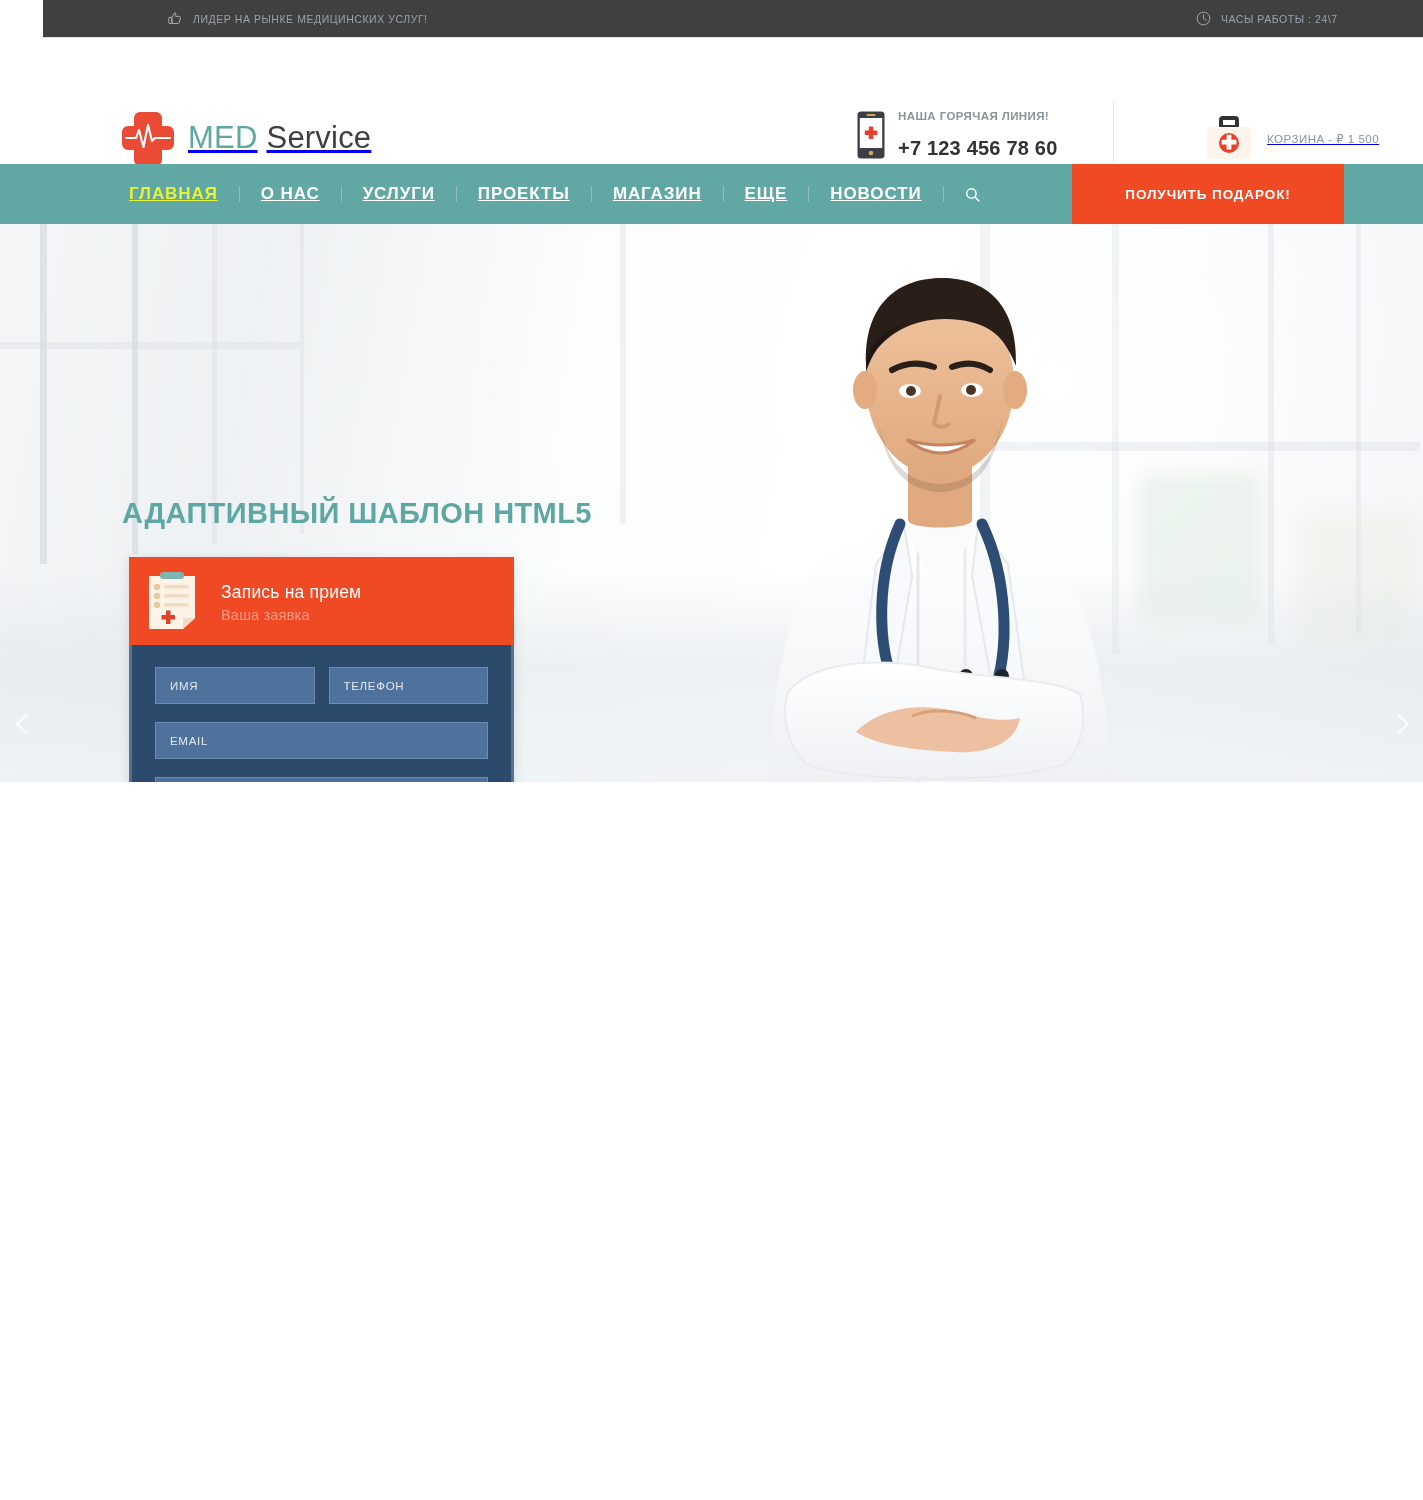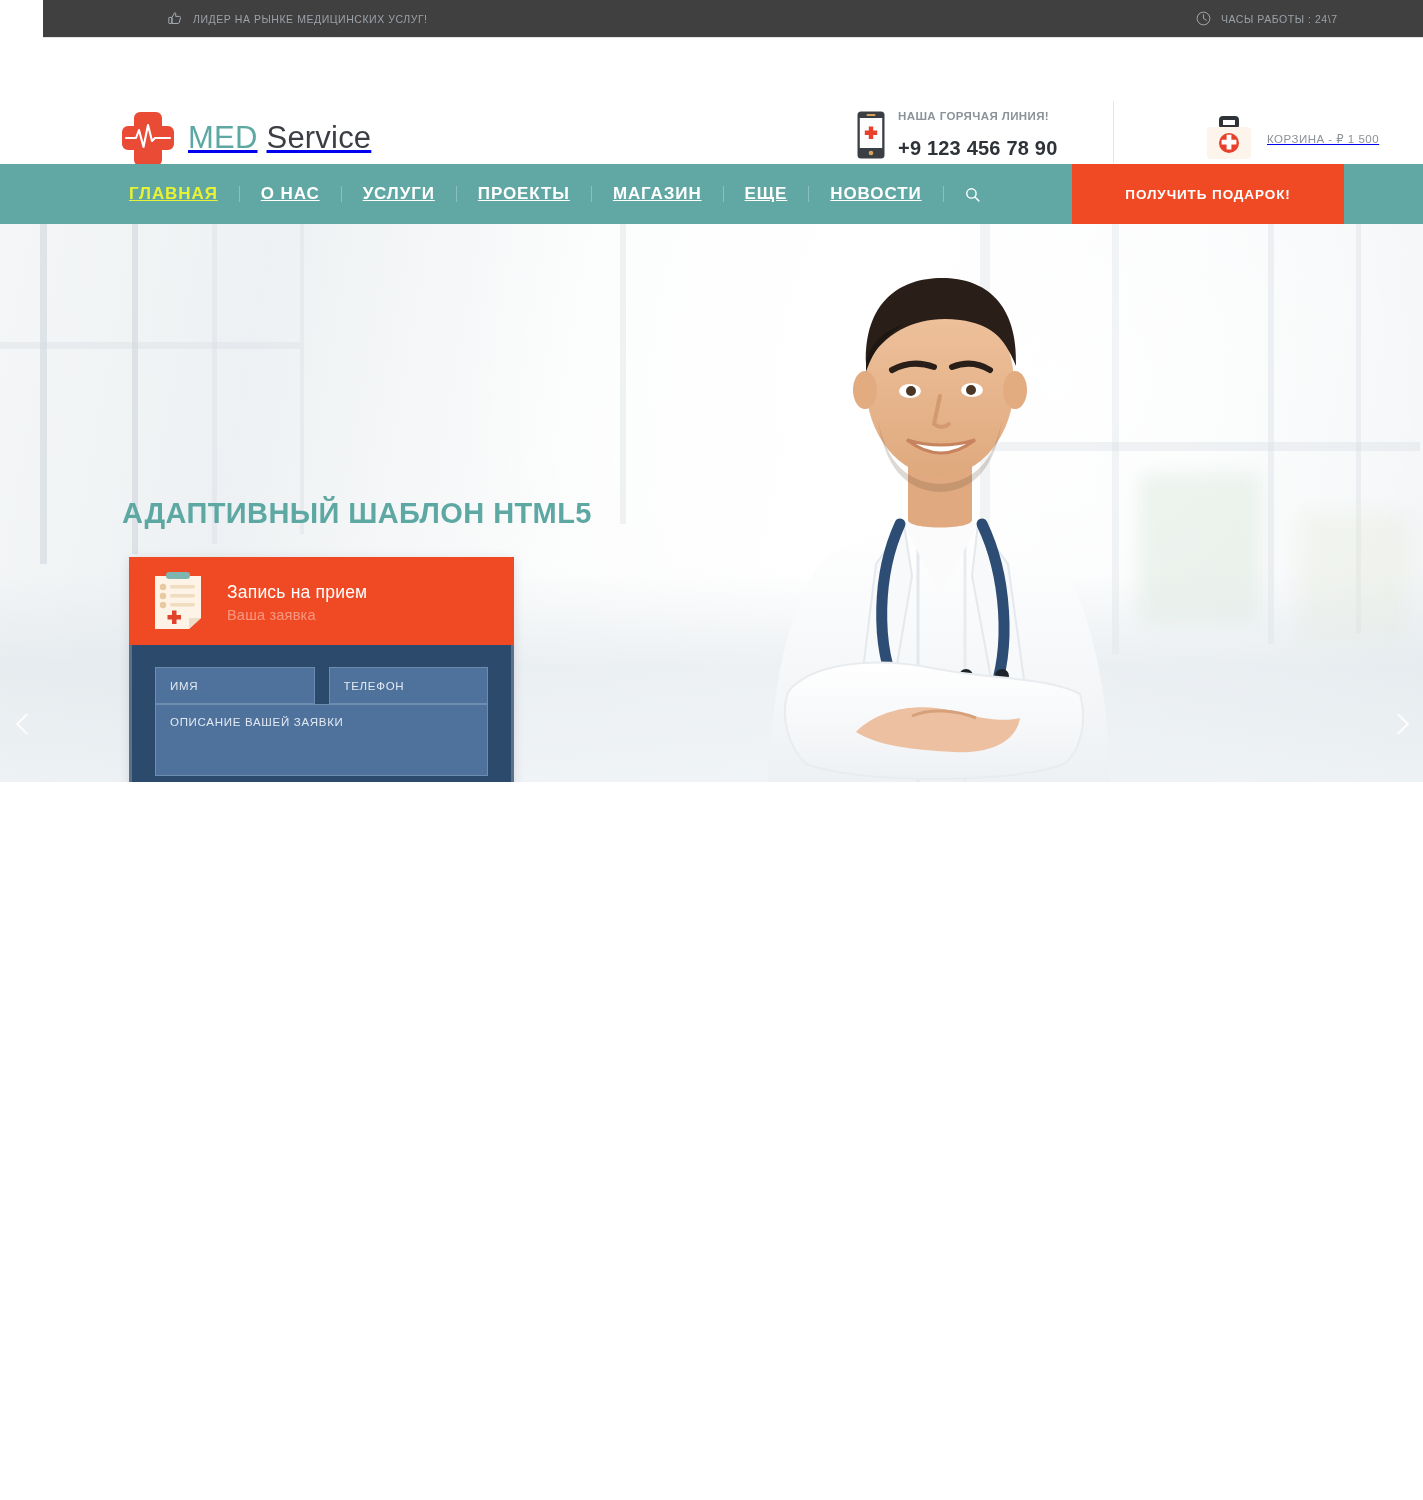--- a/index.html
+++ b/index.html
@@ -227,7 +227,7 @@
       </span>
       <span class="hotline-txt">
         <div class="hl-label">НАША ГОРЯЧАЯ ЛИНИЯ!</div>
-        <div class="hl-num">+9 123 456 78 90</div>
+        <div class="hl-num">+7 123 456 78 60</div>
       </span>
     </div>
 

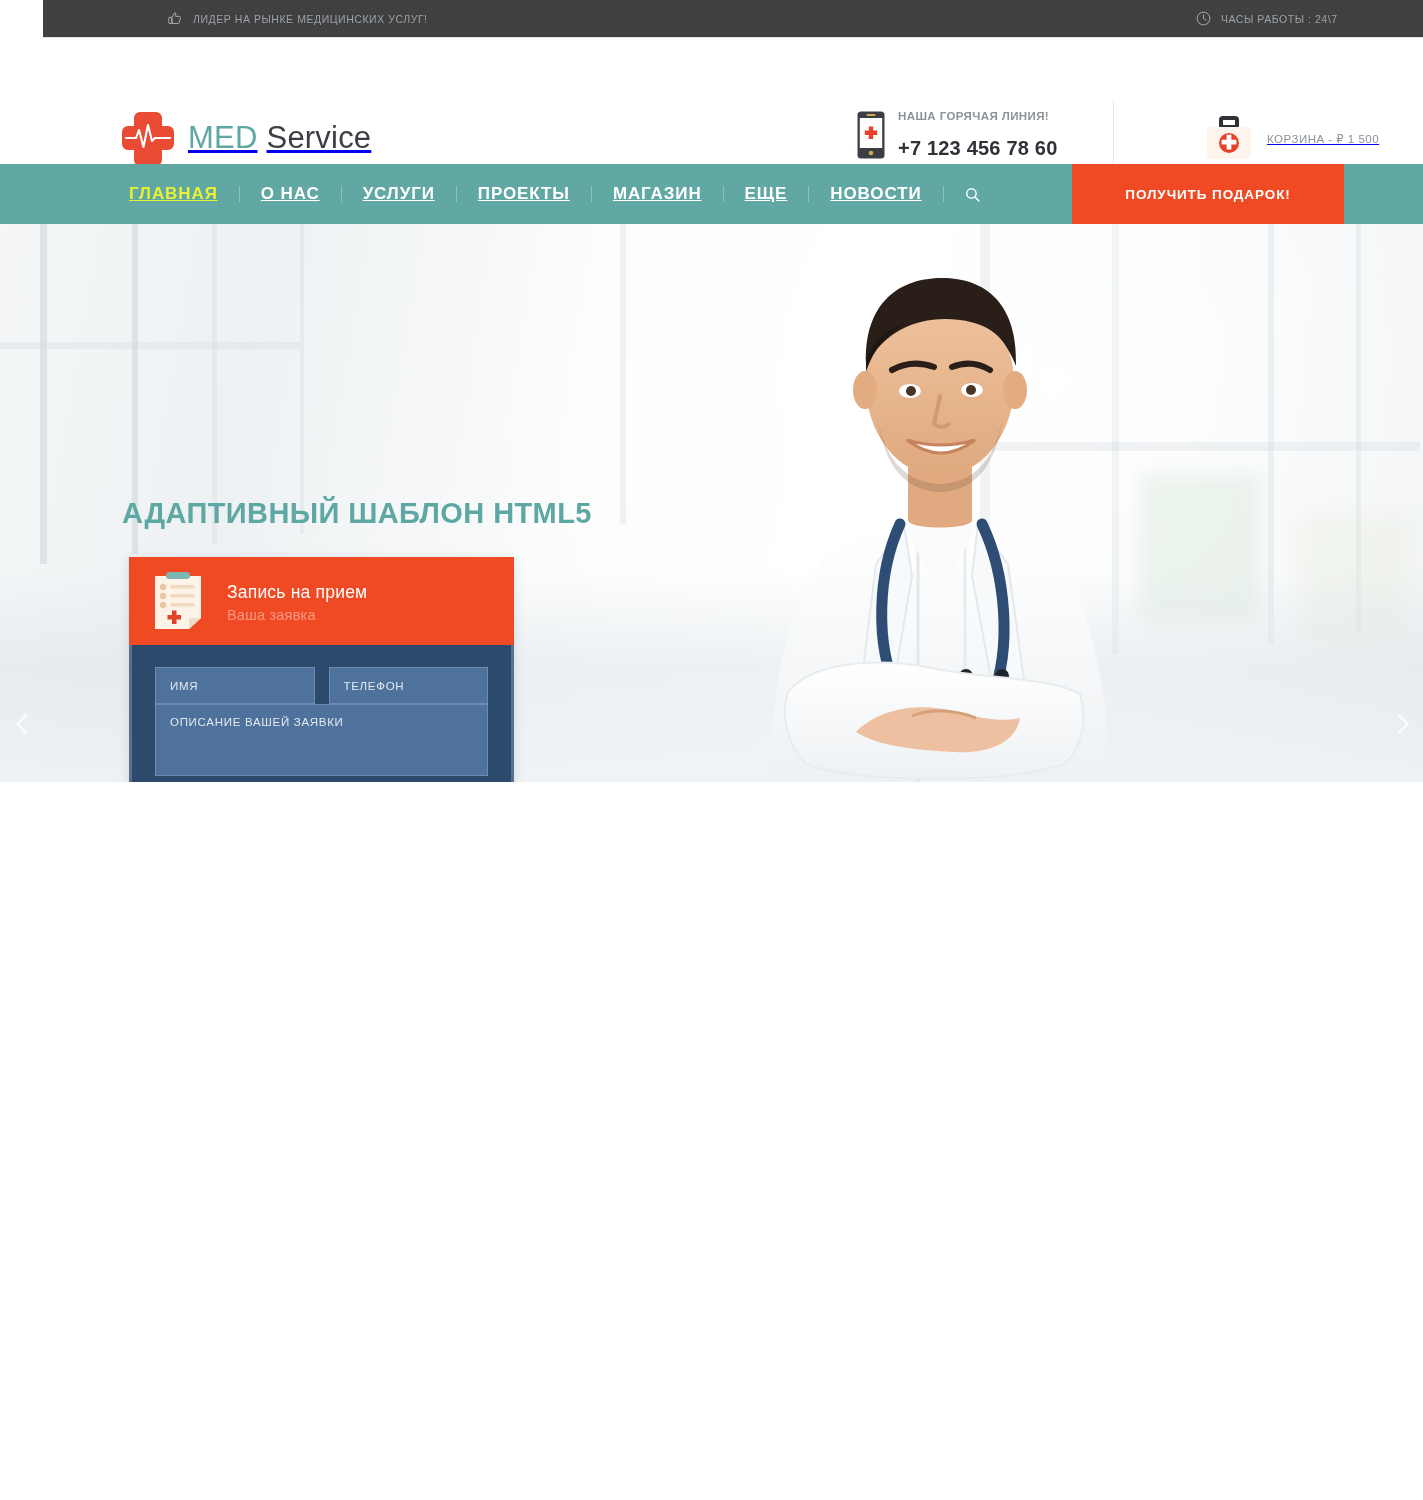--- a/index.html
+++ b/index.html
@@ -136,7 +136,7 @@
   }
   .appt-head {
     background: #f04a24; height: 88px;
-    display:flex; align-items:center; padding-left: 22px; gap: 22px;
+    display:flex; align-items:center; padding-left: 16px; gap: 22px;
   }
   .appt-head-txt { padding-top:2px; }
   .appt-title { color:#fff; font-size: 17.5px; font-weight:400; letter-spacing:0.2px; }

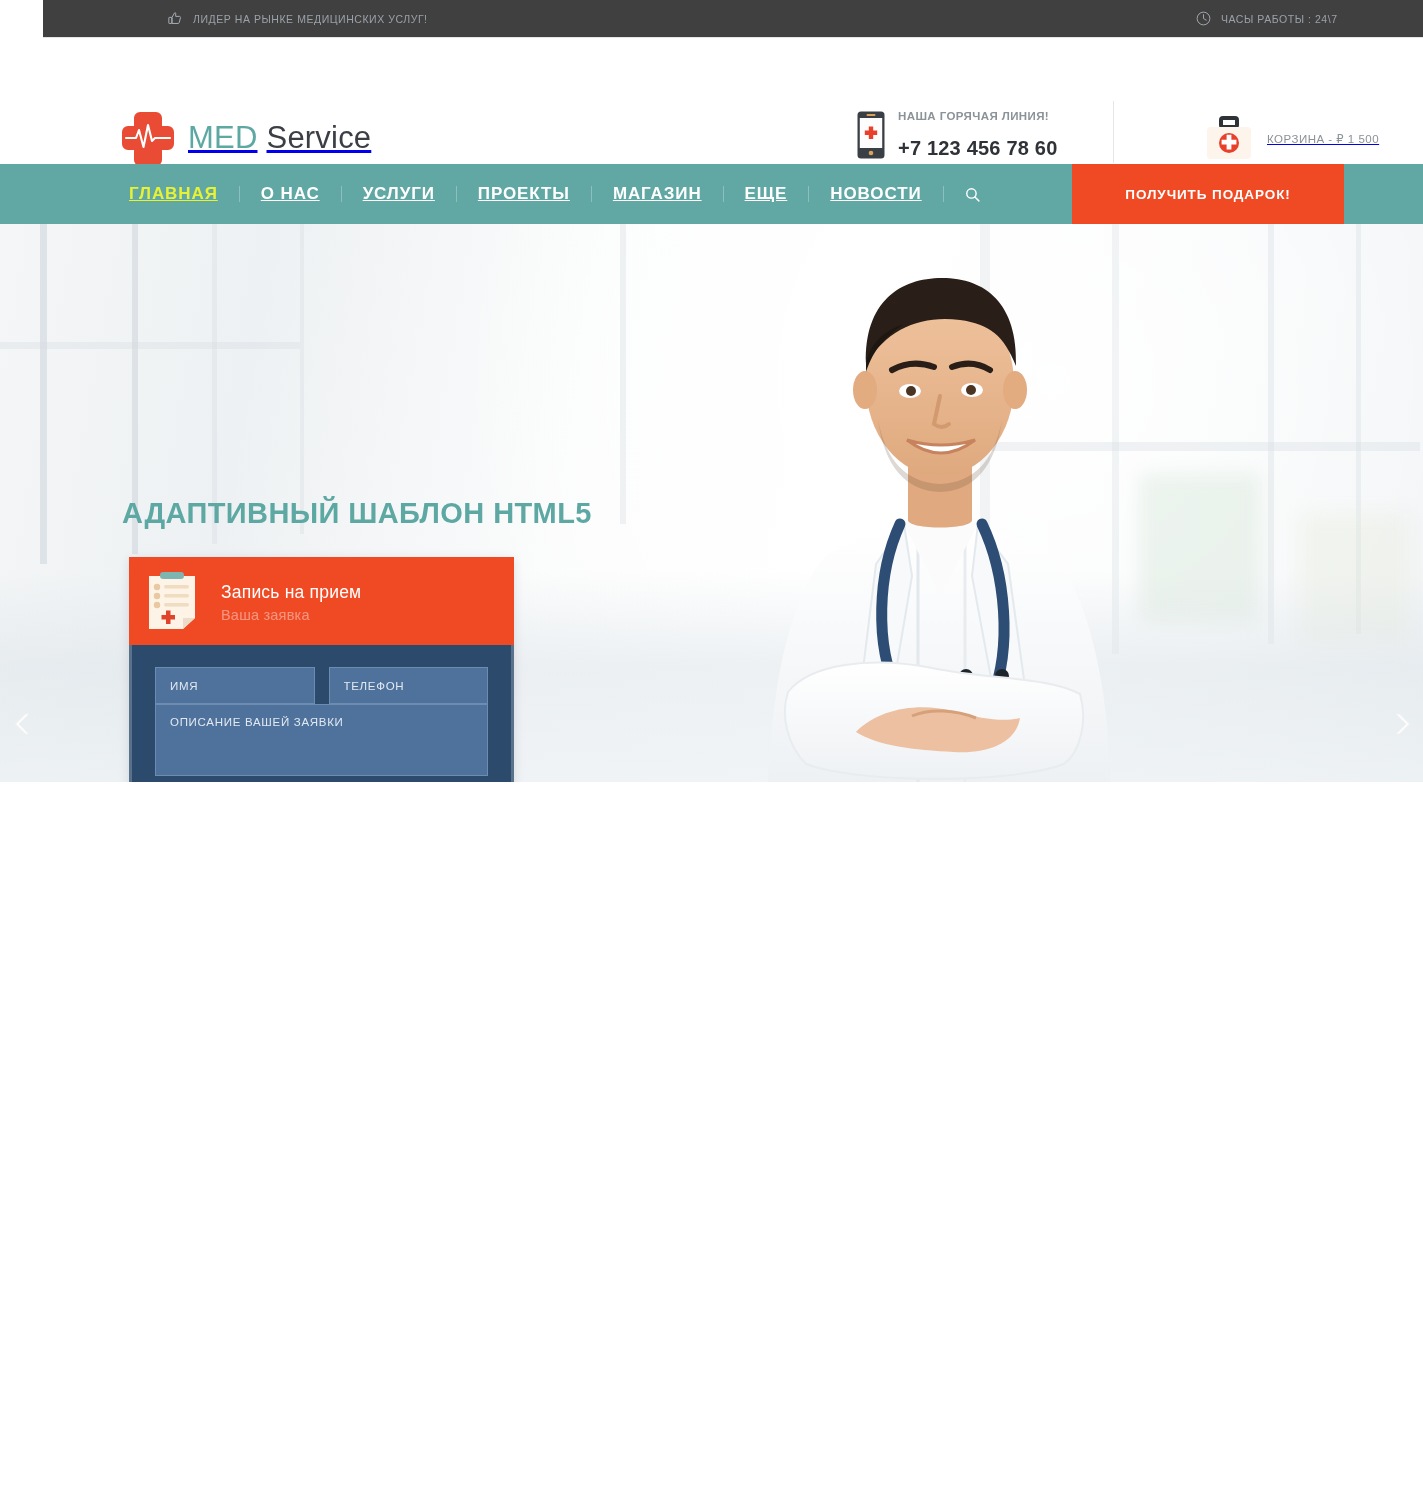--- a/index.html
+++ b/index.html
@@ -146,7 +146,7 @@
     border: 3px solid rgba(255,255,255,0.22);
     border-top: none;
   }
-  .appt-row { display:flex; gap: 14px; margin-bottom: 0; }
+  .appt-row { display:flex; gap: 14px; margin-bottom: 18px; }
   .fld {
     background: #4e729b;
     border: 1px solid #6d8cb0;

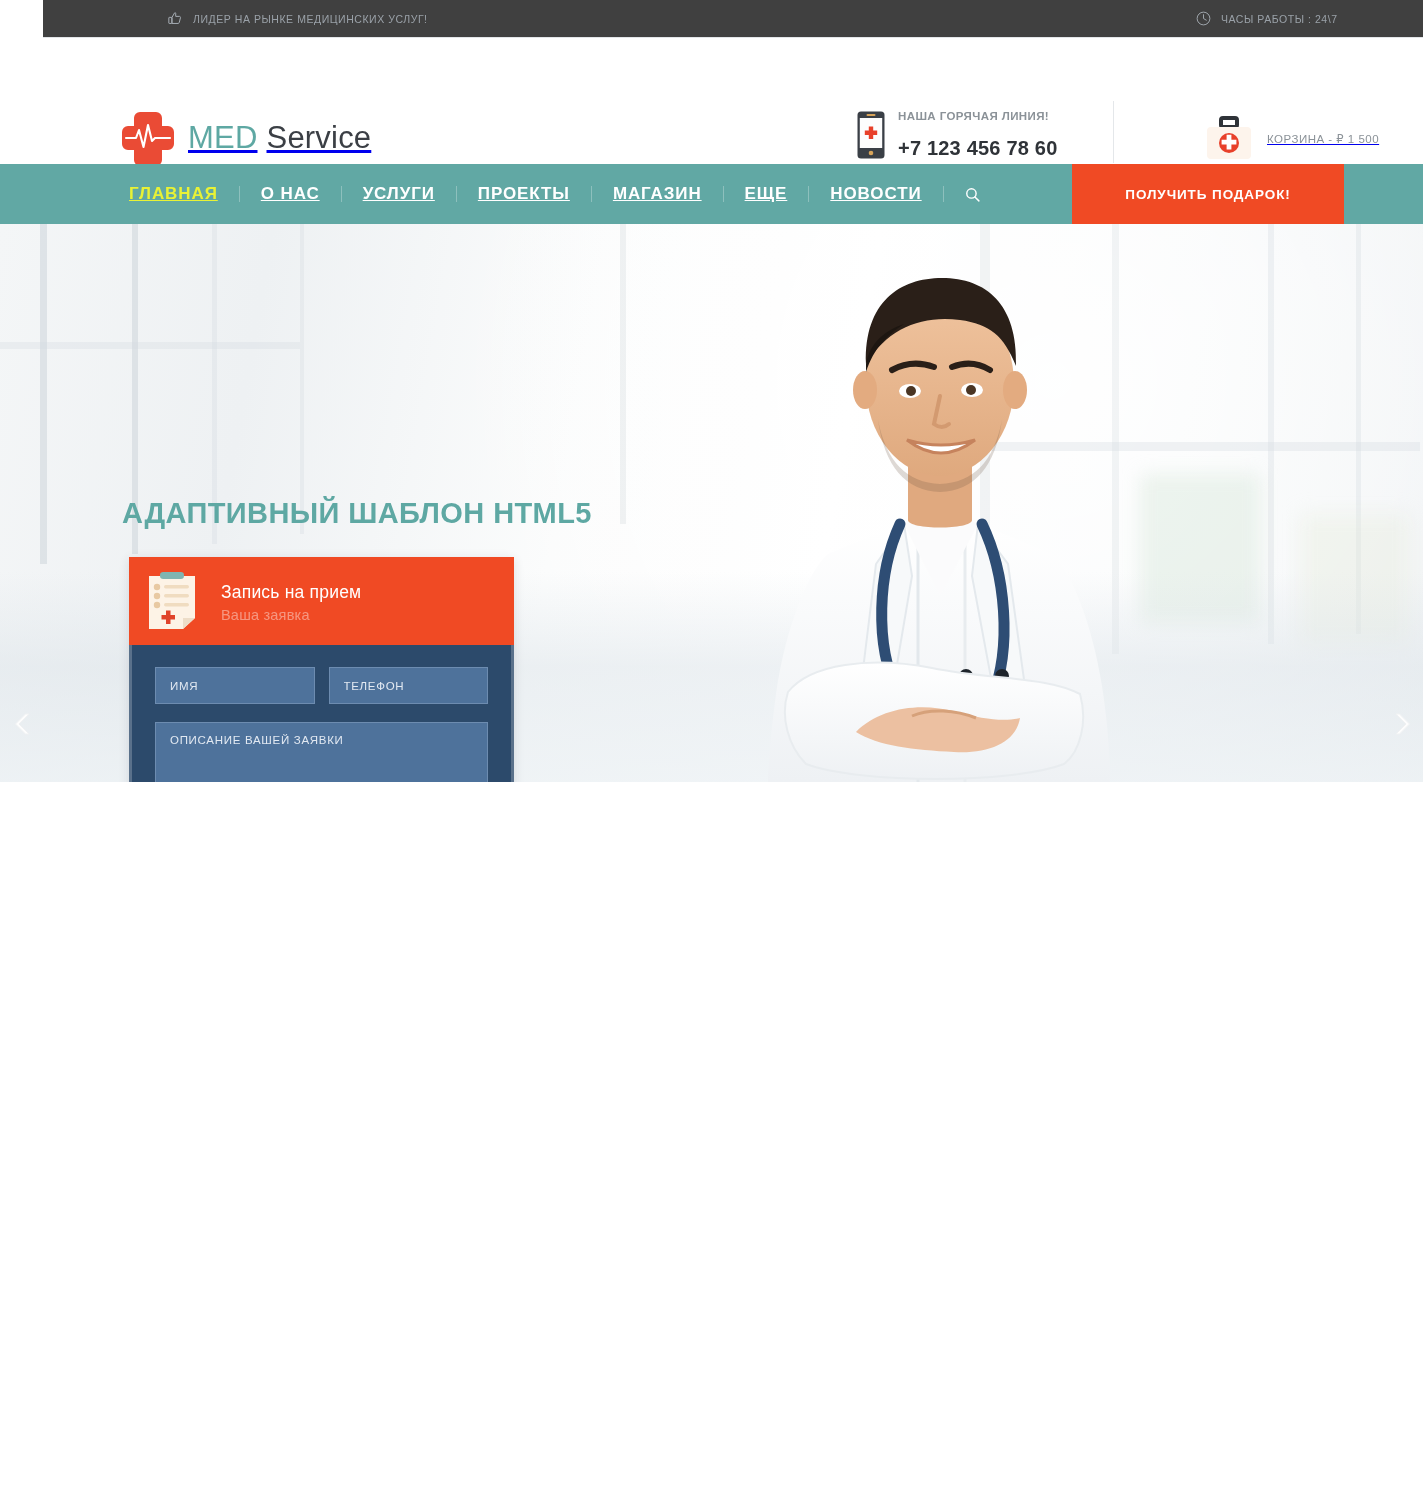--- a/index.html
+++ b/index.html
@@ -380,6 +380,9 @@
           <input class="fld" type="text" placeholder="ТЕЛЕФОН" style="">
         </div>
         <div class="appt-row">
+          <input class="fld" type="text" placeholder="EMAIL" style="">
+        </div>
+        <div class="appt-row">
           <textarea class="fld fld-area" placeholder="ОПИСАНИЕ ВАШЕЙ ЗАЯВКИ" style=""></textarea>
         </div>
 

